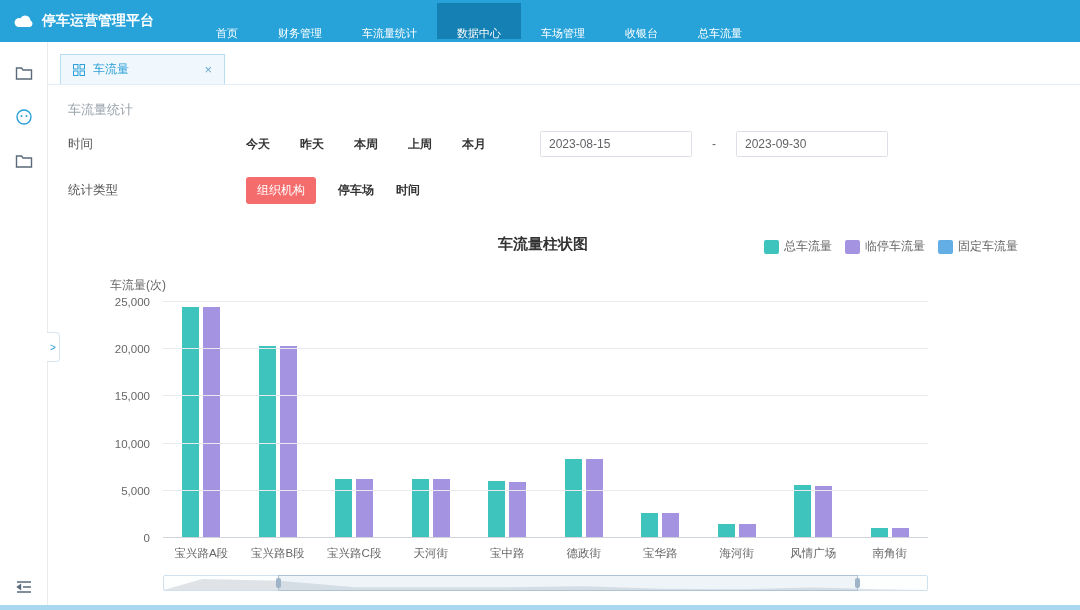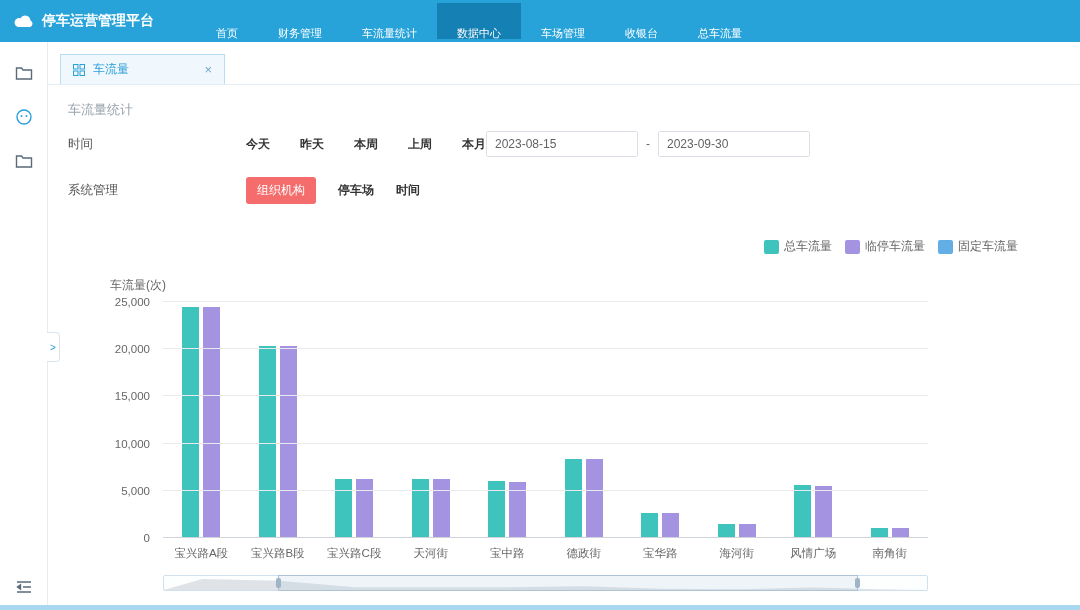--- a/index.html
+++ b/index.html
@@ -42,7 +42,7 @@
   .filter-label { width:178px; font-size:12.5px; color:#555; }
   .quick-links { display:flex; gap:30px; }
   .quick-link { font-size:12px; font-weight:bold; color:#333; cursor:pointer; }
-  .date-group { display:flex; align-items:center; gap:8px; }
+  .date-group { display:flex; align-items:center; gap:20px; margin-left:54px; }
   .date-input { display:flex; align-items:stretch; border:1px solid #dcdfe6; border-radius:2px; height:26px; width:152px; overflow:hidden; }
   .date-input input { border:none; outline:none; flex:1; padding:0 8px; font-size:12px; color:#606266; font-family:inherit; }
   .date-sep { color:#666; font-size:12px; }

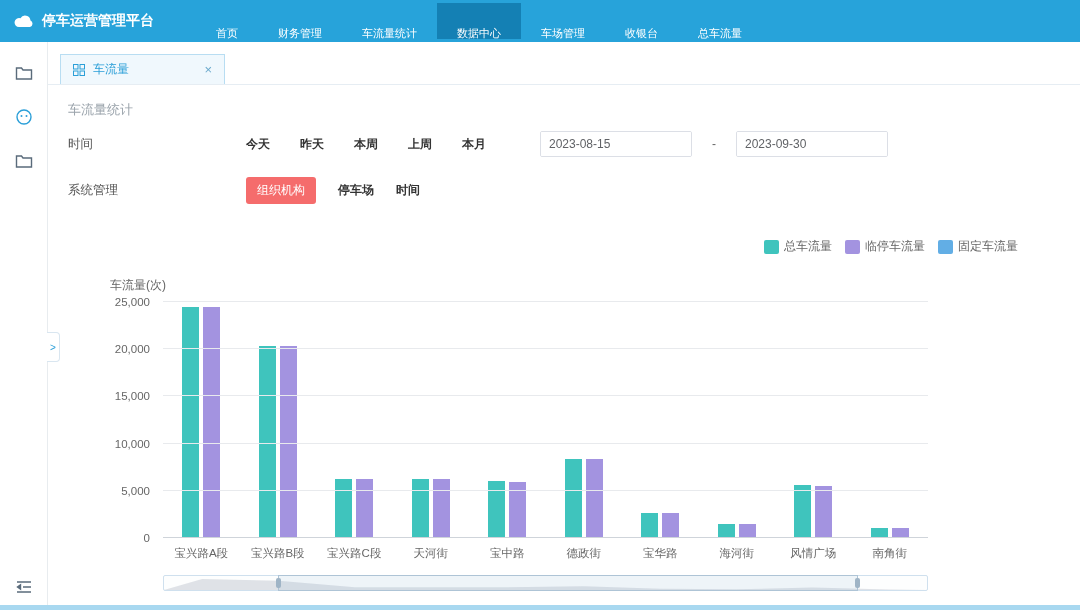--- a/index.html
+++ b/index.html
@@ -163,7 +163,7 @@
       </div>
 
       <div class="filter-row">
-        <div class="filter-label">系统管理</div>
+        <div class="filter-label">统计类型</div>
         <div class="type-options" id="type-options">
             <span class="type-option active">组织机构</span>
             <span class="type-option">停车场</span>

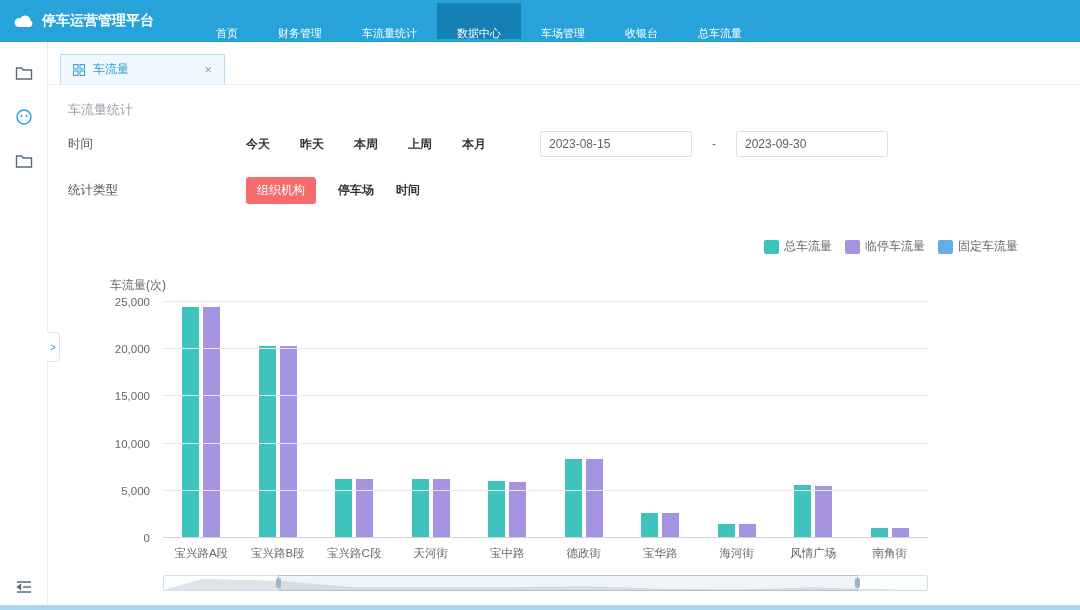--- a/index.html
+++ b/index.html
@@ -173,6 +173,7 @@
 
       <div class="chart">
         <div class="chart-header">
+          <div class="chart-title">车流量柱状图</div>
           <ul class="legend" id="legend">
               <li class="legend-item">
                 <span class="swatch" style="background: rgb(63, 196, 189);"></span>

